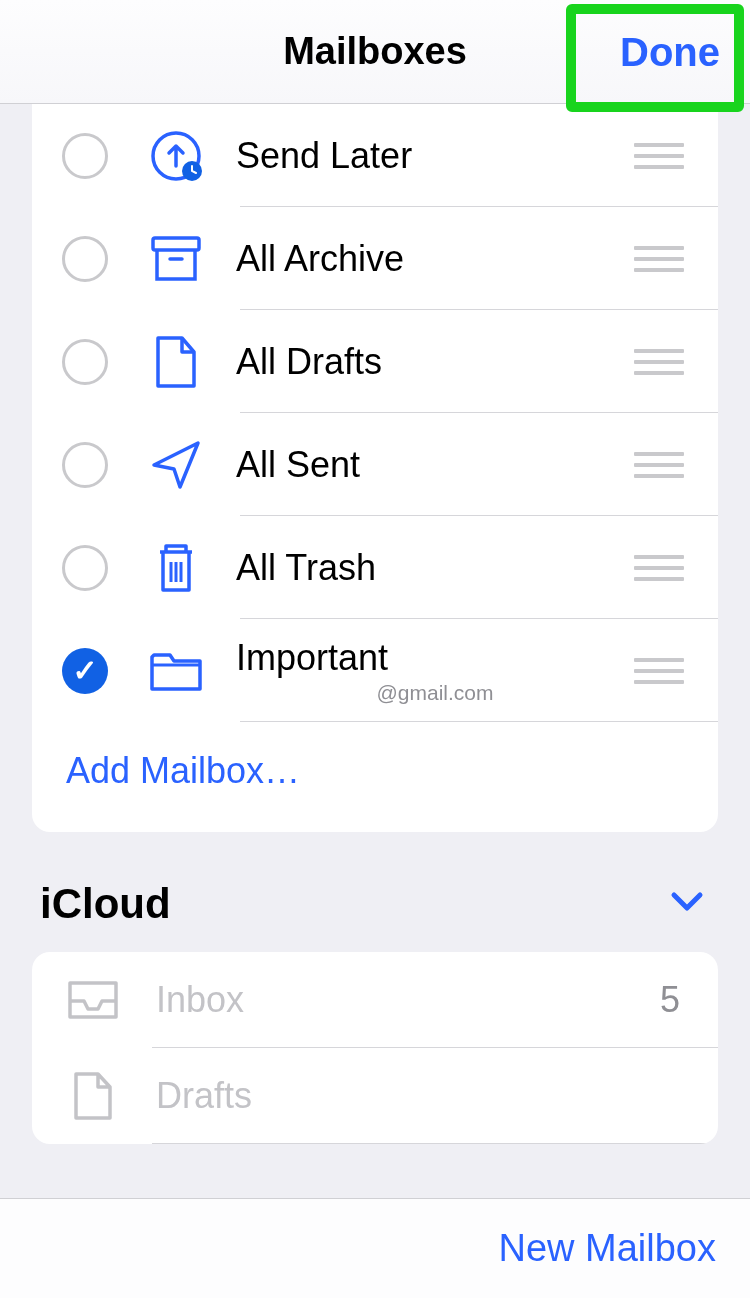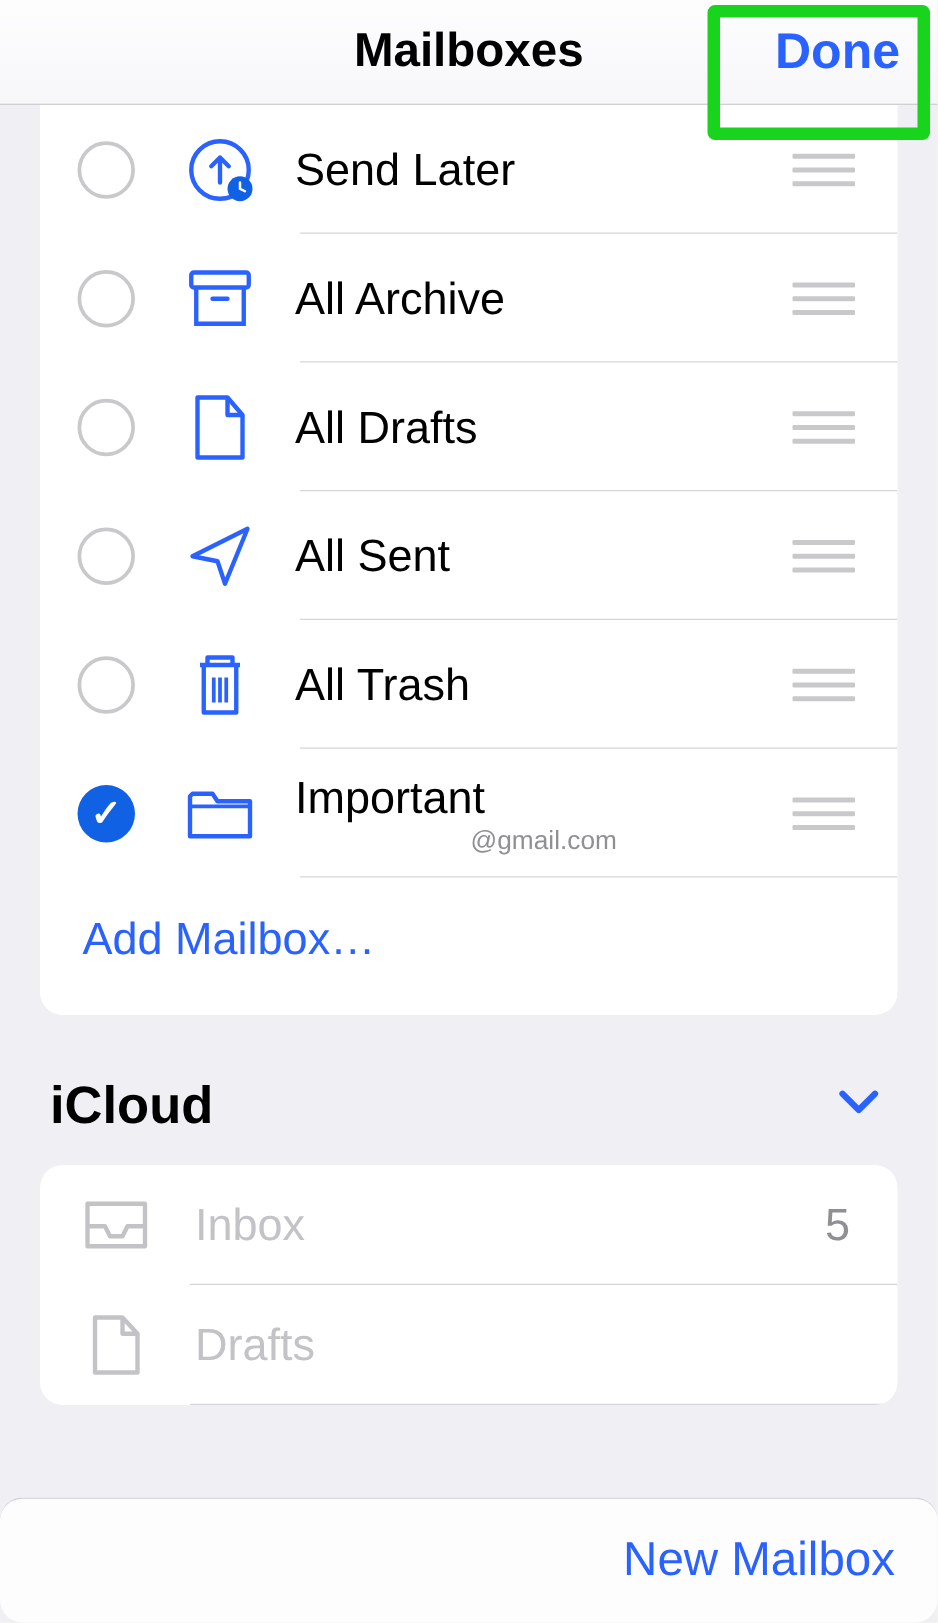--- a/index.html
+++ b/index.html
@@ -12,7 +12,7 @@
   }
   .navbar {
     position: relative;
-    height: 84px;
+    height: 104px;
     background: linear-gradient(#fdfdfe, #f7f7fa);
     border-bottom: 1px solid #d0d0d4;
     display: flex;

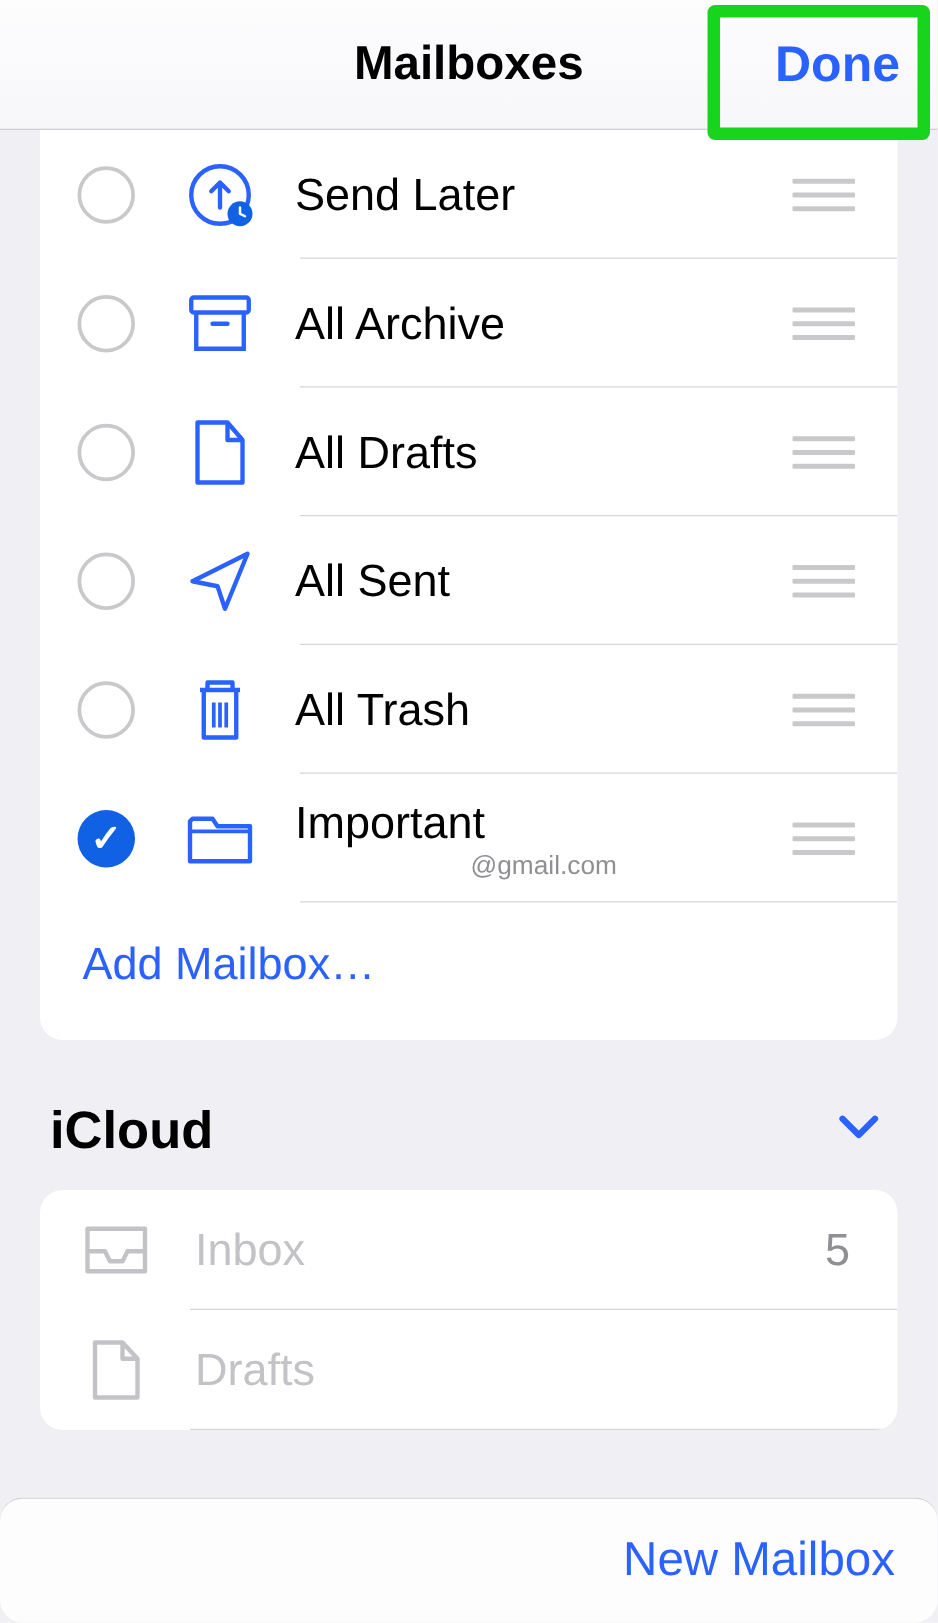--- a/index.html
+++ b/index.html
@@ -198,7 +198,6 @@
     align-items: center;
     justify-content: flex-end;
     padding-right: 34px;
-    border-radius: 18px;
   }
   .toolbar a {
     color: #2a62ff;

